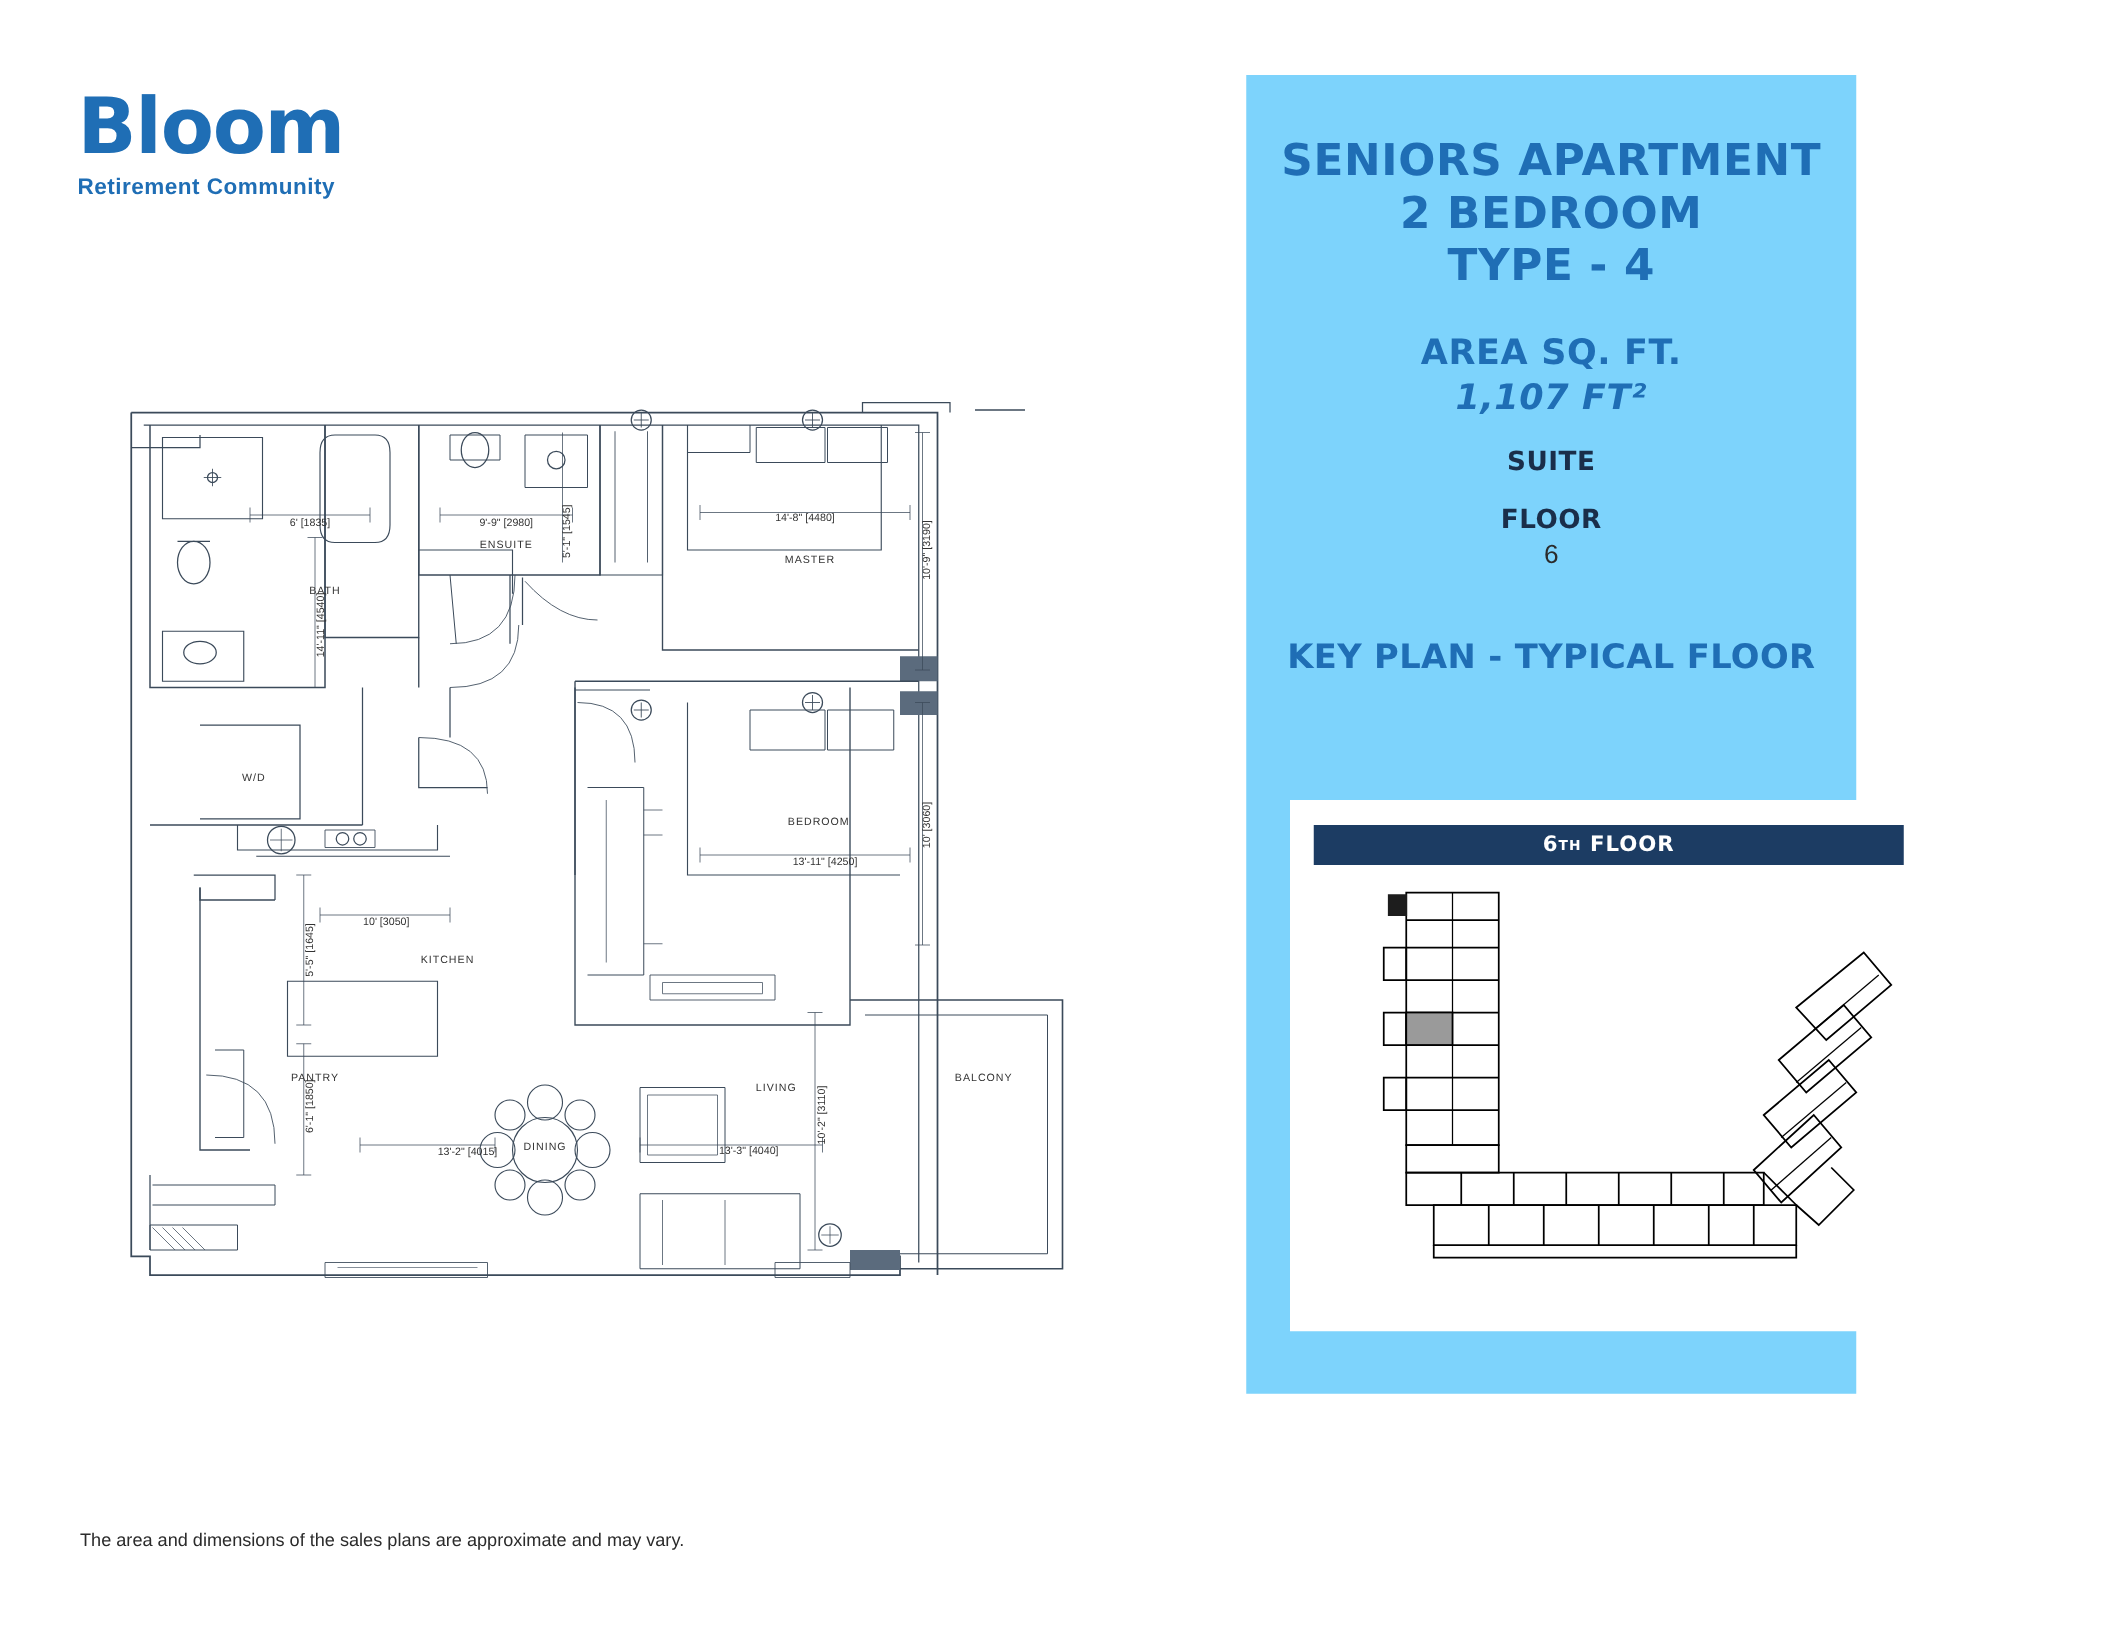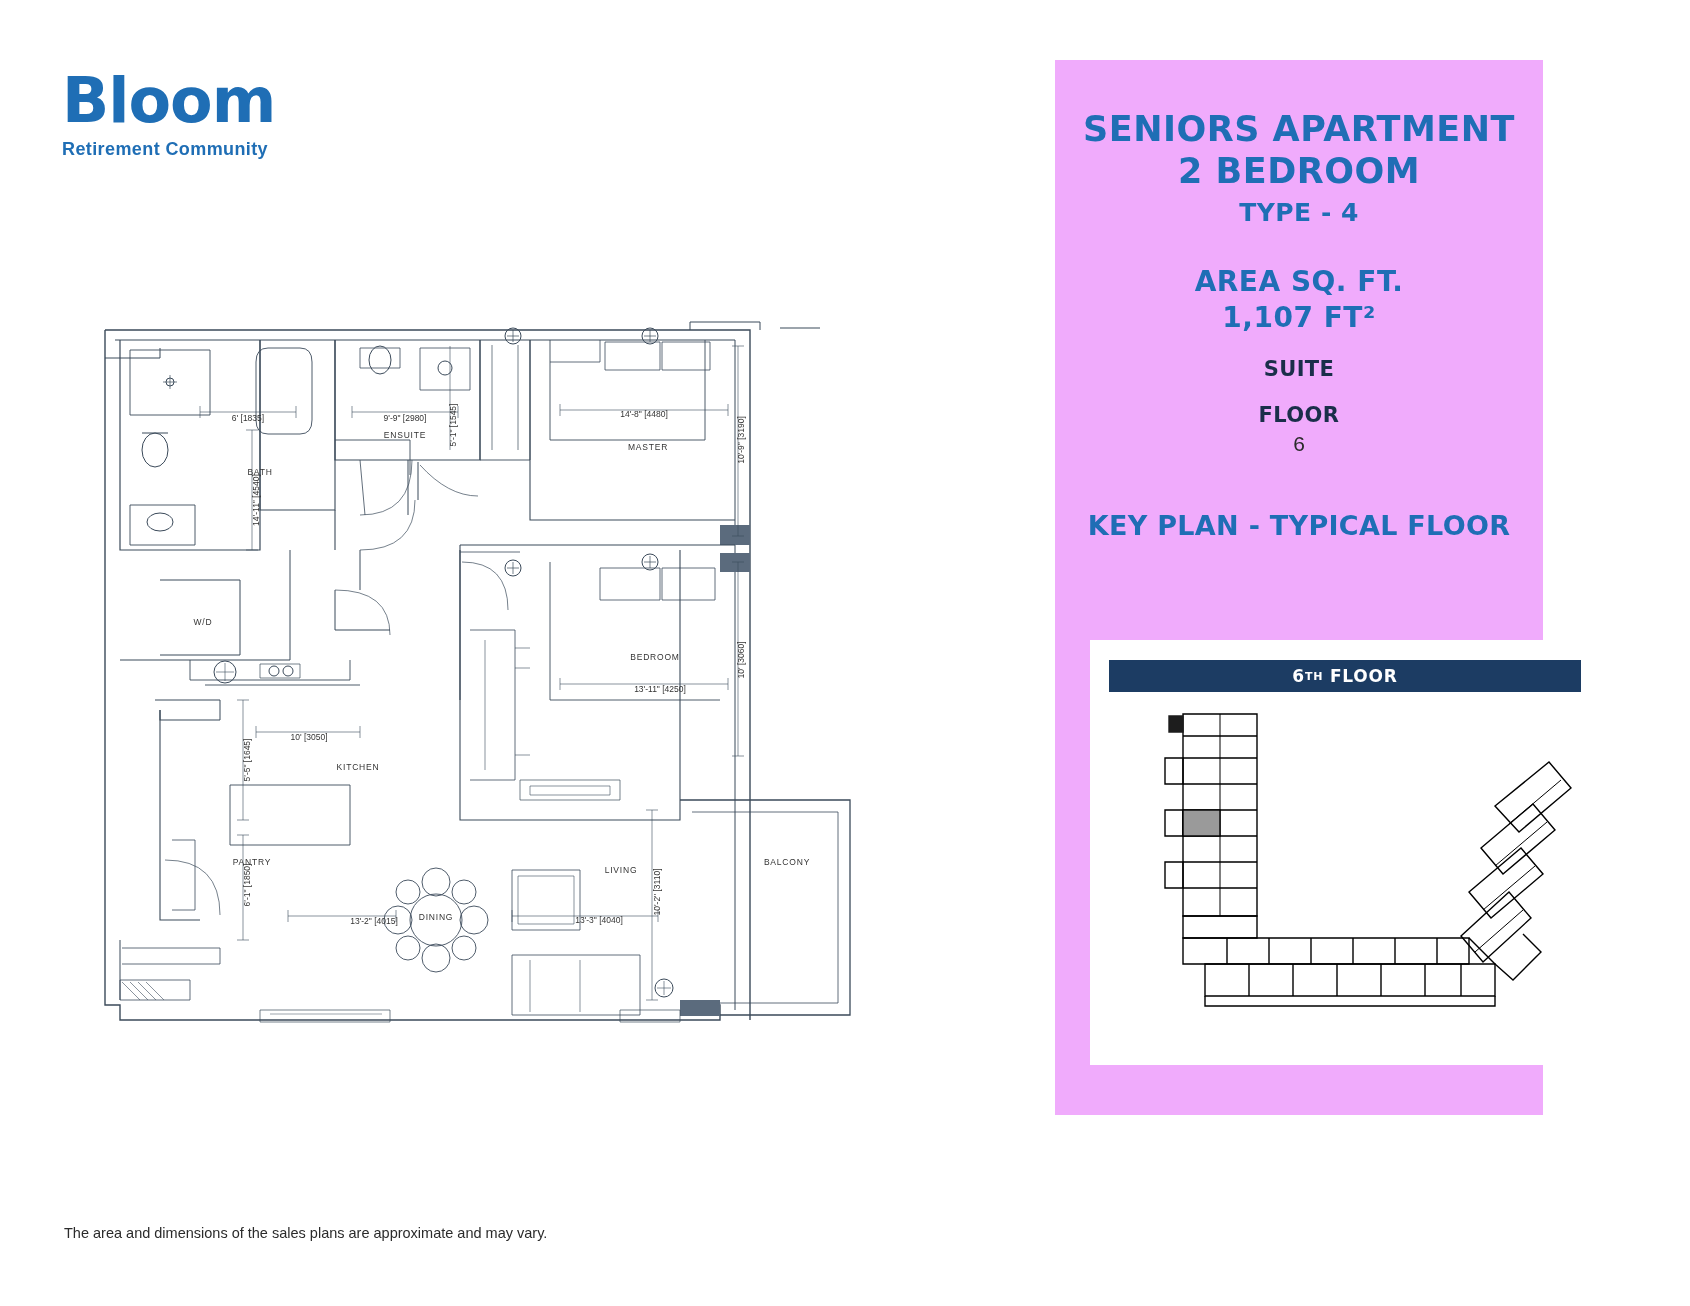--- a/index.html
+++ b/index.html
@@ -51,11 +51,11 @@
   
   #info-panel {
     position: absolute;
-    left: 1055px;
+    left: 997px;
     top: 60px;
     width: 488px;
     height: 1055px;
-    background: #f0abfc;
+    background: #7dd3fc;
   }
   #info-title {
     text-align: center;

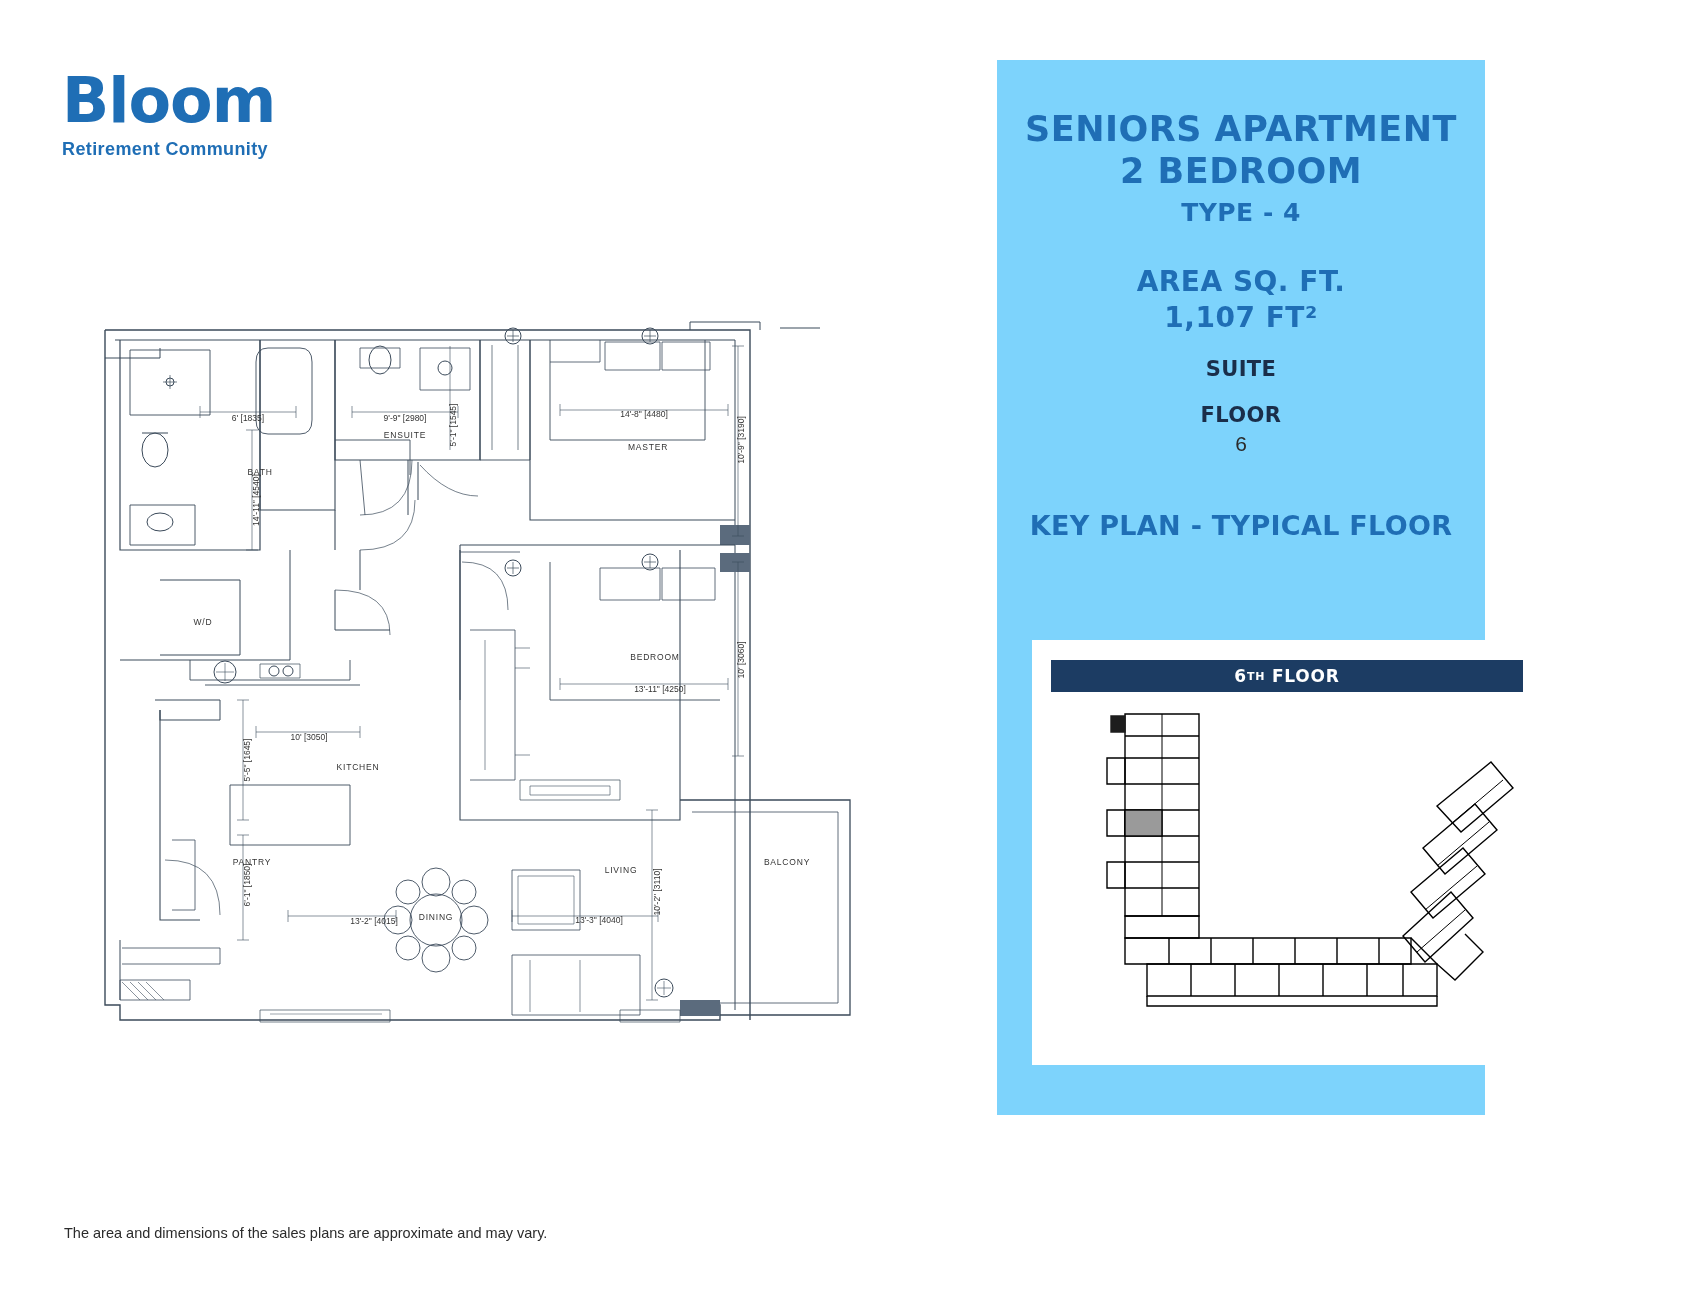--- a/index.html
+++ b/index.html
@@ -67,7 +67,7 @@
   }
   #info-title .l1 { font-size: 35px; line-height: 42px; }
   #info-title .l2 { font-size: 35px; line-height: 42px; }
-  #info-title .l3 { font-size: 25px; line-height: 42px; }
+  #info-title .l3 { font-size: 35px; line-height: 42px; }
 
   #info-area {
     text-align: center;

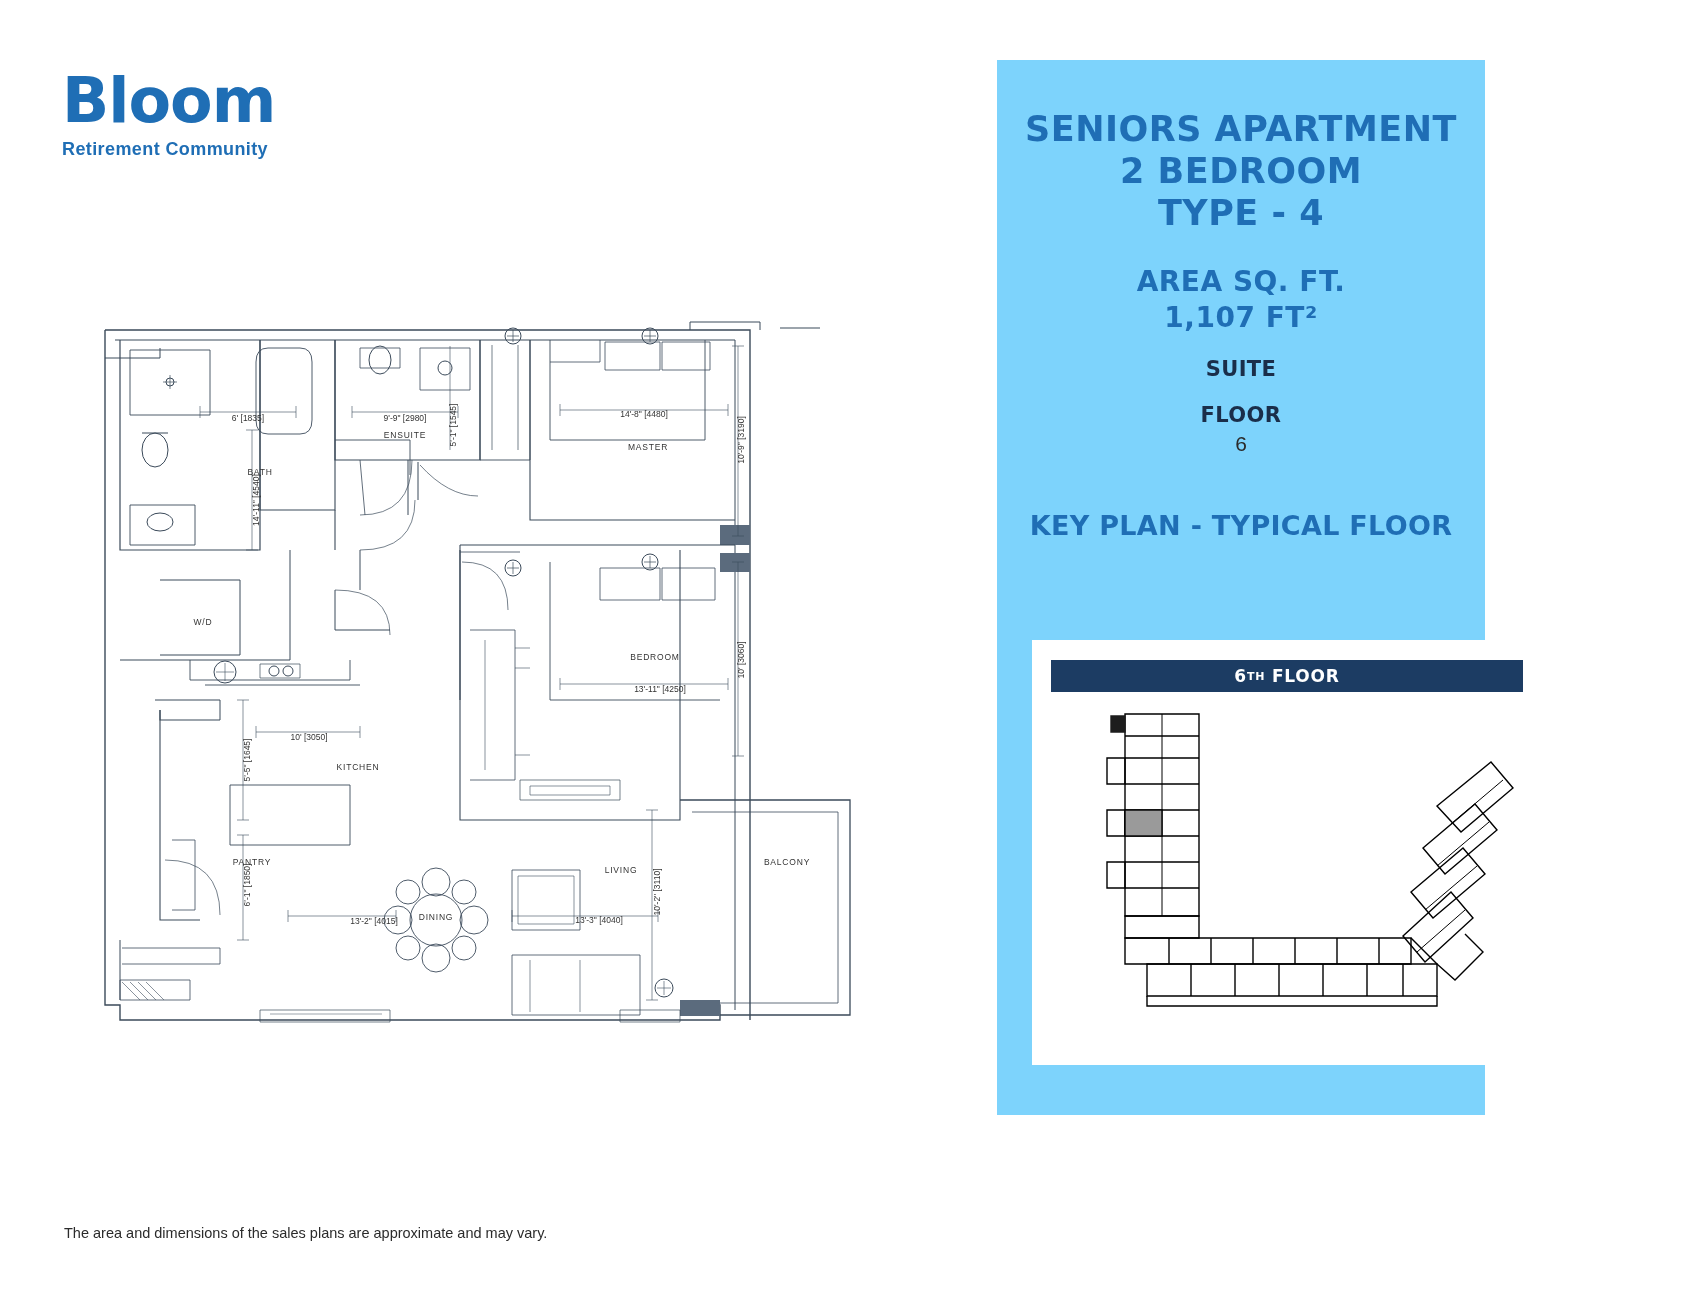--- a/index.html
+++ b/index.html
@@ -77,7 +77,7 @@
     font-weight: bold;
   }
   #info-area .a1 { font-size: 28px; line-height: 36px; letter-spacing: 0.5px;}
-  #info-area .a2 { font-size: 28px; line-height: 36px; letter-spacing: 0.5px;}
+  #info-area .a2 { font-size: 28px; line-height: 36px; letter-spacing: 0.5px; font-style: italic;}
 
   .info-label {
     text-align: center;

